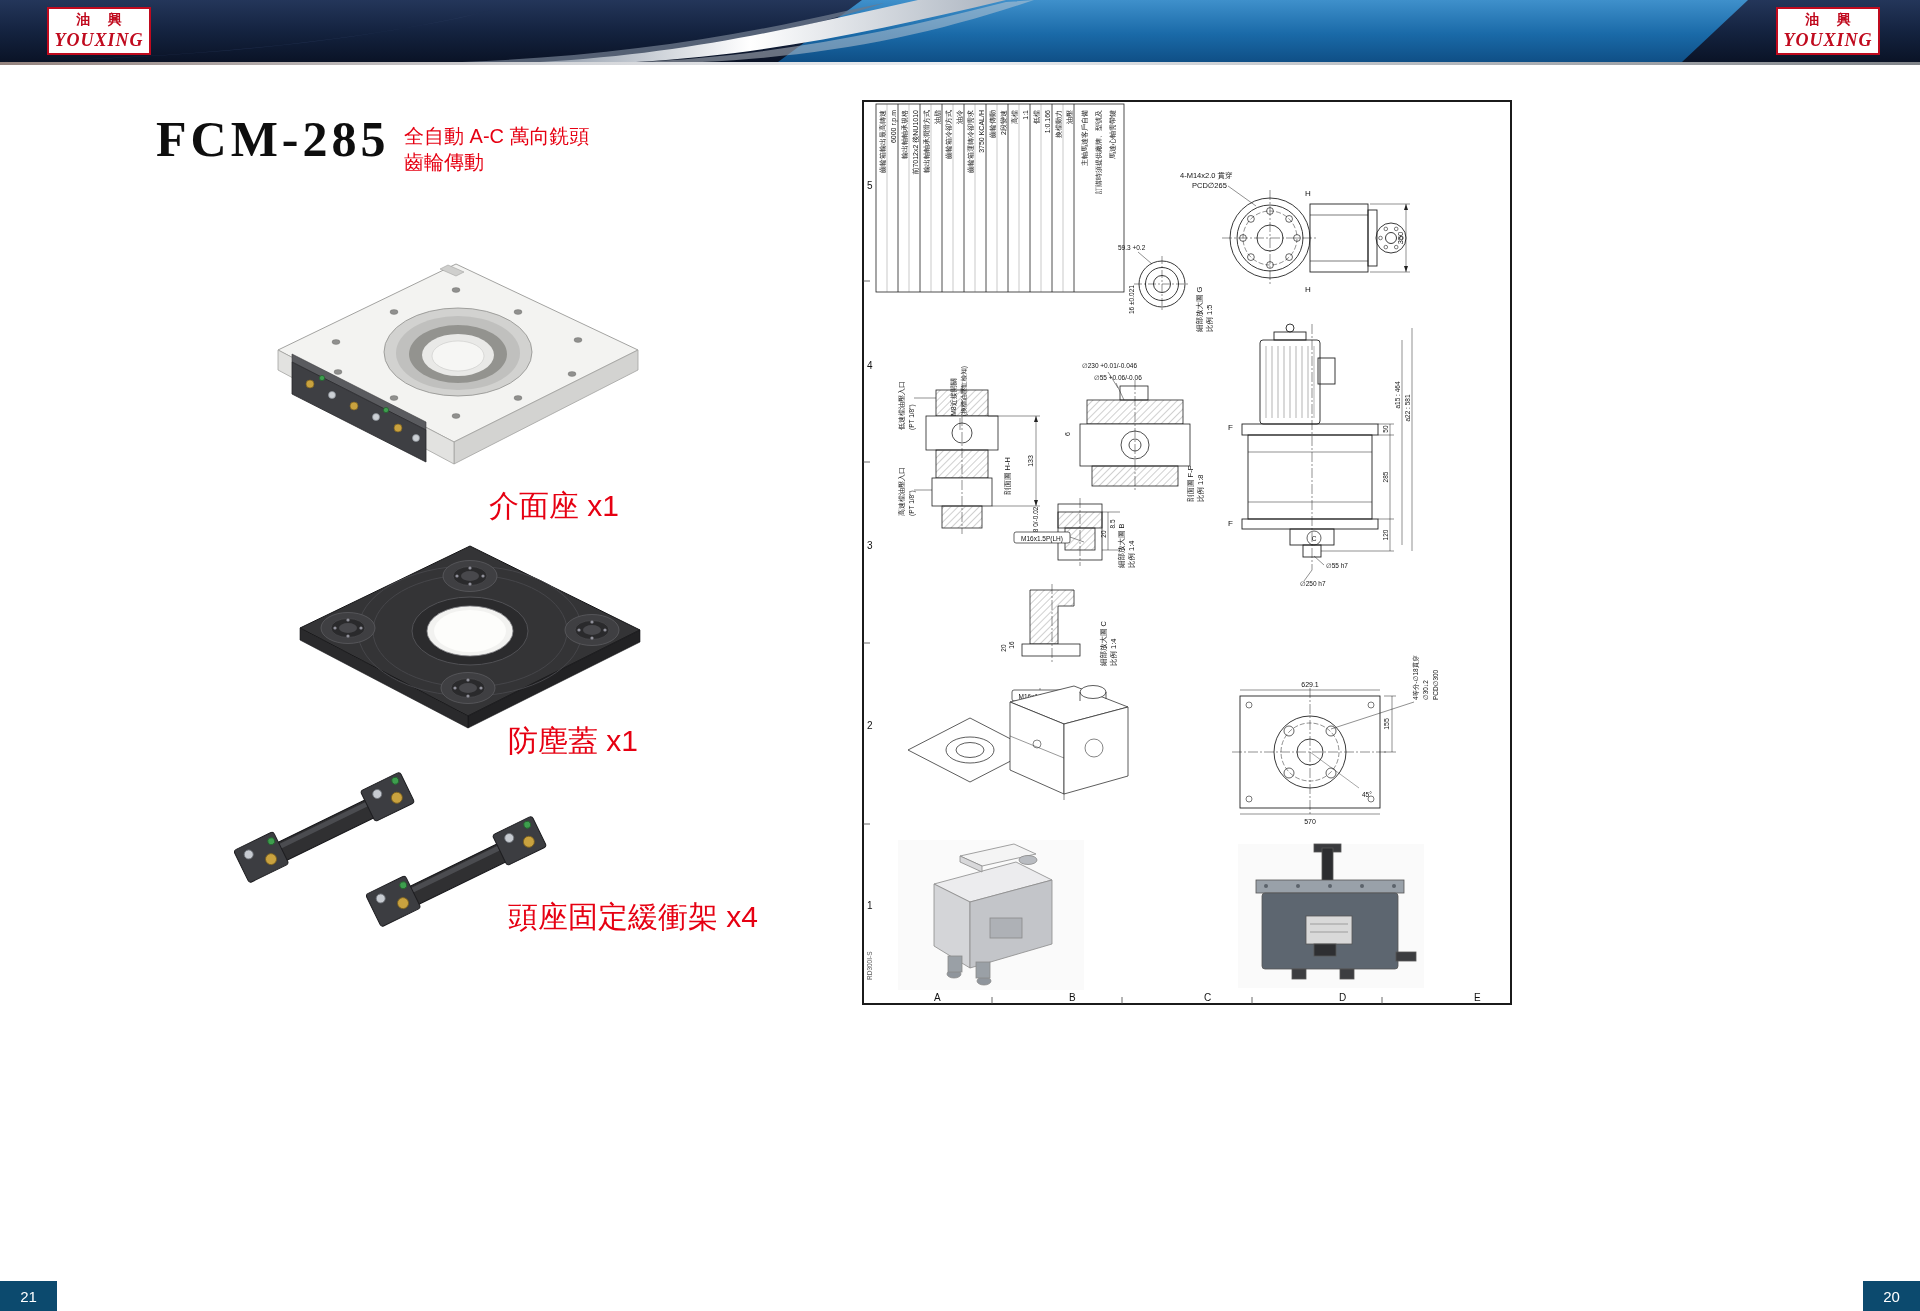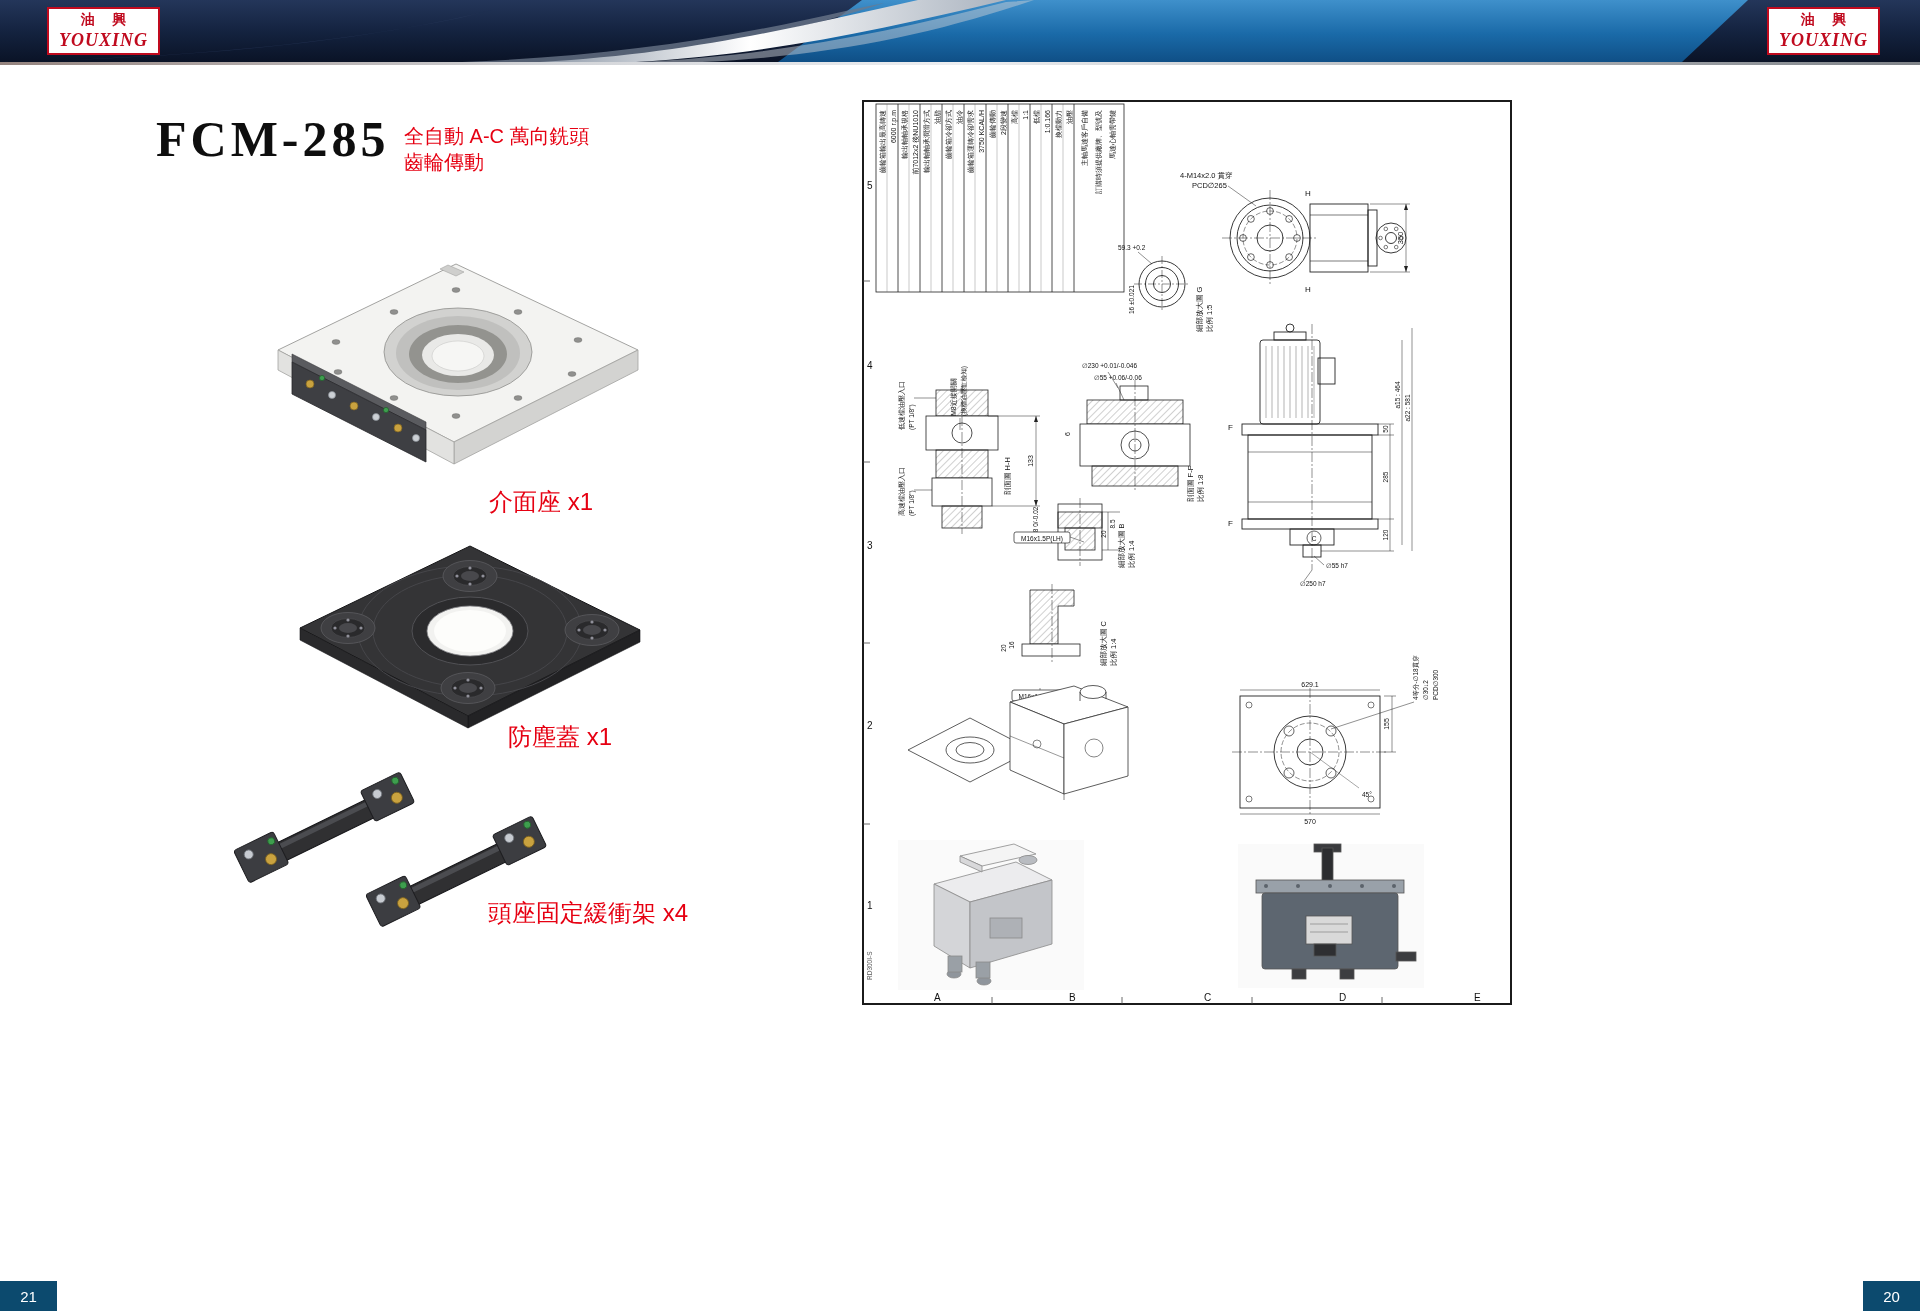--- a/index.html
+++ b/index.html
@@ -9,7 +9,7 @@
   .banner svg{display:block;width:100%;height:100%}
   .banner-strip{position:absolute;top:62px;left:0;width:1920px;height:3px;
     background:linear-gradient(90deg,#5a4038 0%,#b9bcc2 28%,#e3e5e9 50%,#8d939b 75%,#3a4048 100%);opacity:.65}
-  .logo{position:absolute;top:7px;width:113px;height:48px;background:#fff;border:2px solid #c00a1e;
+  .logo{position:absolute;top:7px;width:104px;height:48px;background:#fff;border:2px solid #c00a1e;
     display:flex;flex-direction:column;align-items:center;justify-content:center;gap:1px;z-index:5}
   .logo-left{left:47px}.logo-right{right:40px}
   .logo-cn{font-family:"Liberation Serif",serif;font-weight:bold;font-size:14px;color:#c00a1e;letter-spacing:7px;text-indent:7px;white-space:nowrap}

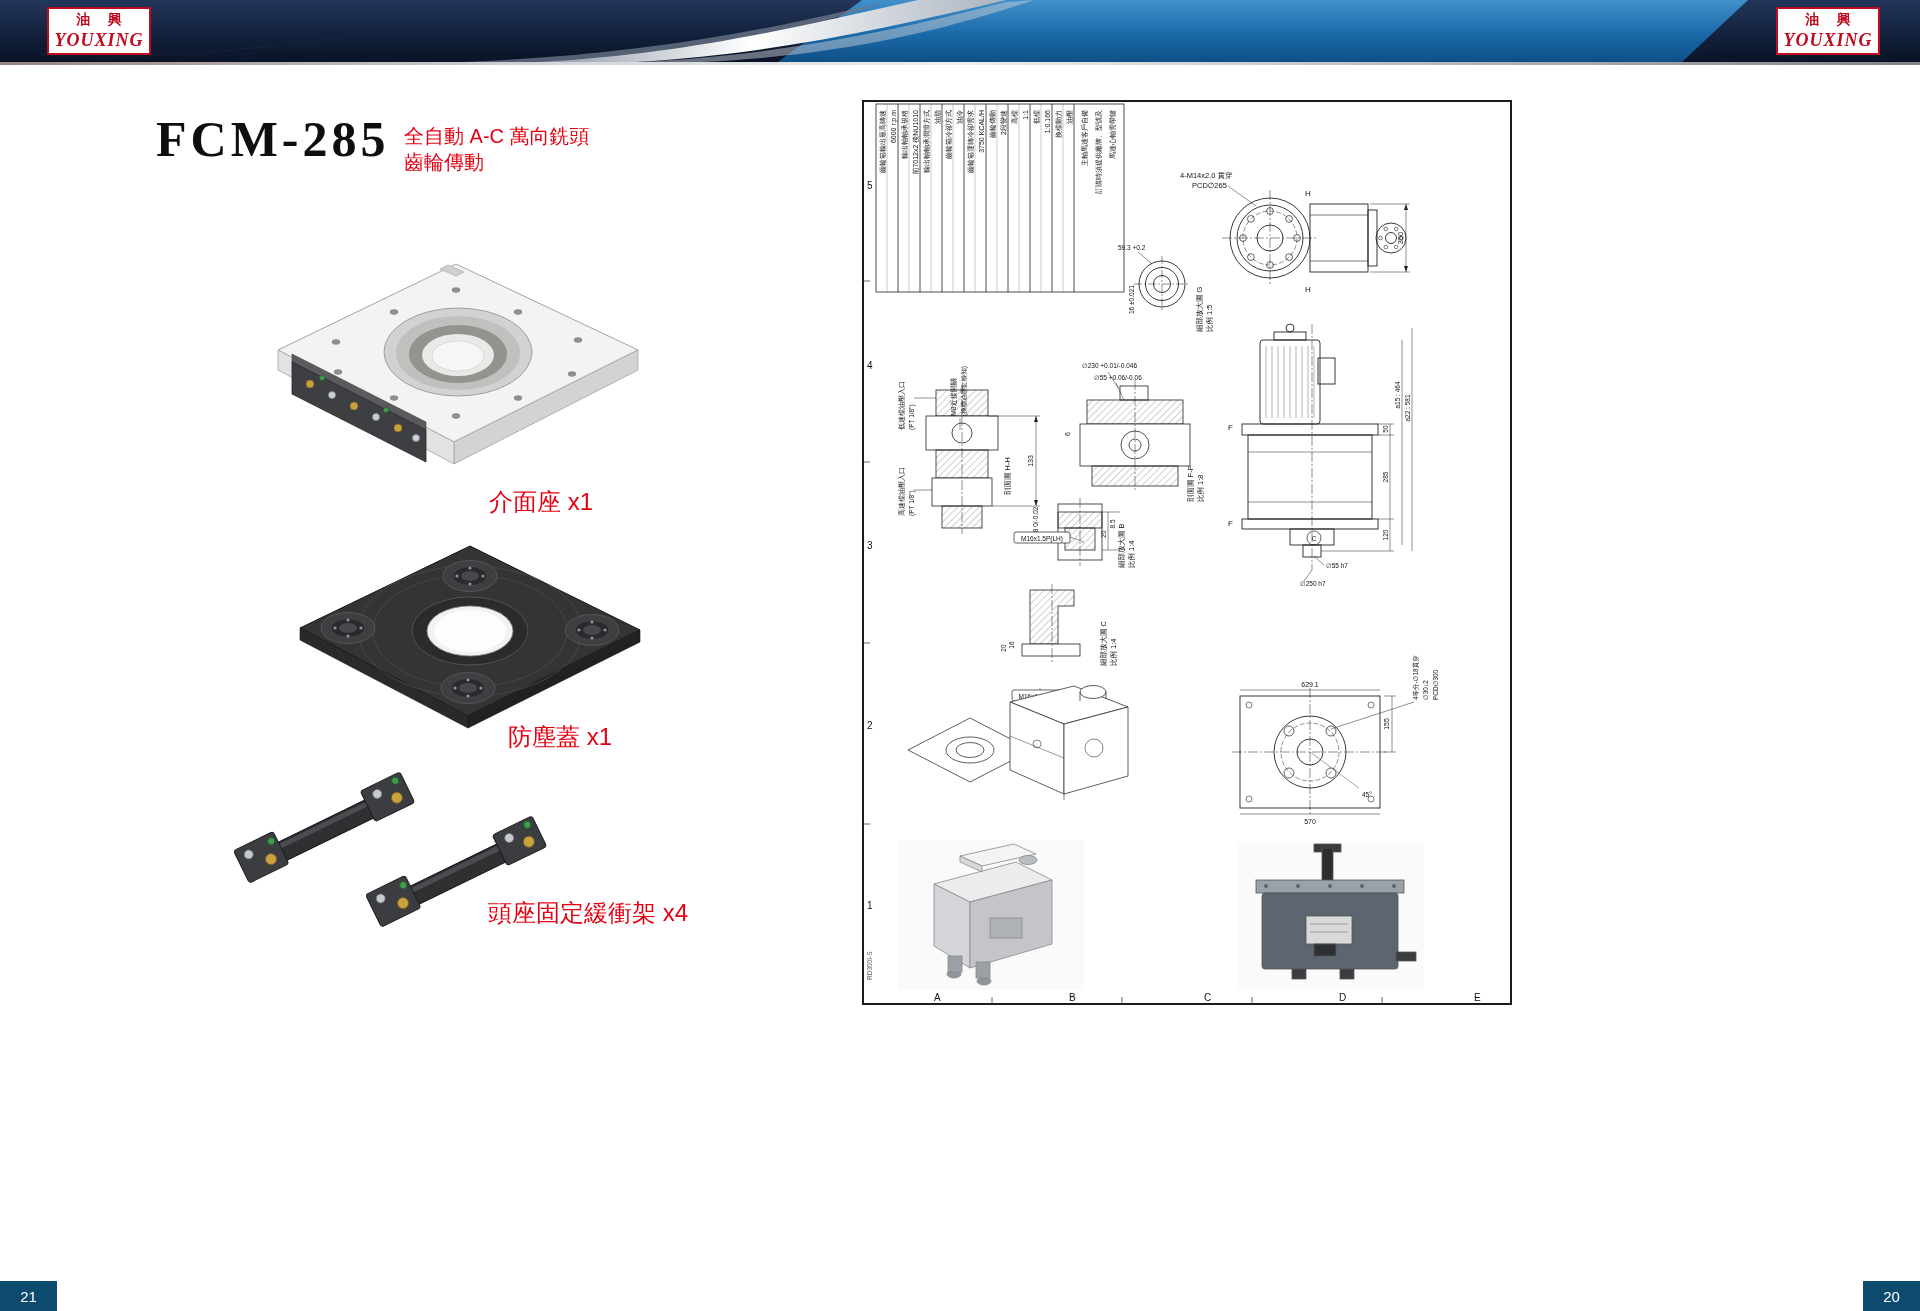--- a/index.html
+++ b/index.html
@@ -22,7 +22,7 @@
   .fig1{left:266px;top:252px;width:392px;height:245px}
   .fig2{left:294px;top:540px;width:356px;height:196px}
   .fig3{left:230px;top:746px;width:350px;height:190px}
-  .fig-label{position:absolute;color:#e60012;font-size:24px;white-space:nowrap}
+  .fig-label{position:absolute;color:#e60012;font-size:30px;white-space:nowrap}
   .lbl1{left:489px;top:486px}
   .lbl2{left:508px;top:721px}
   .lbl3{left:488px;top:897px}

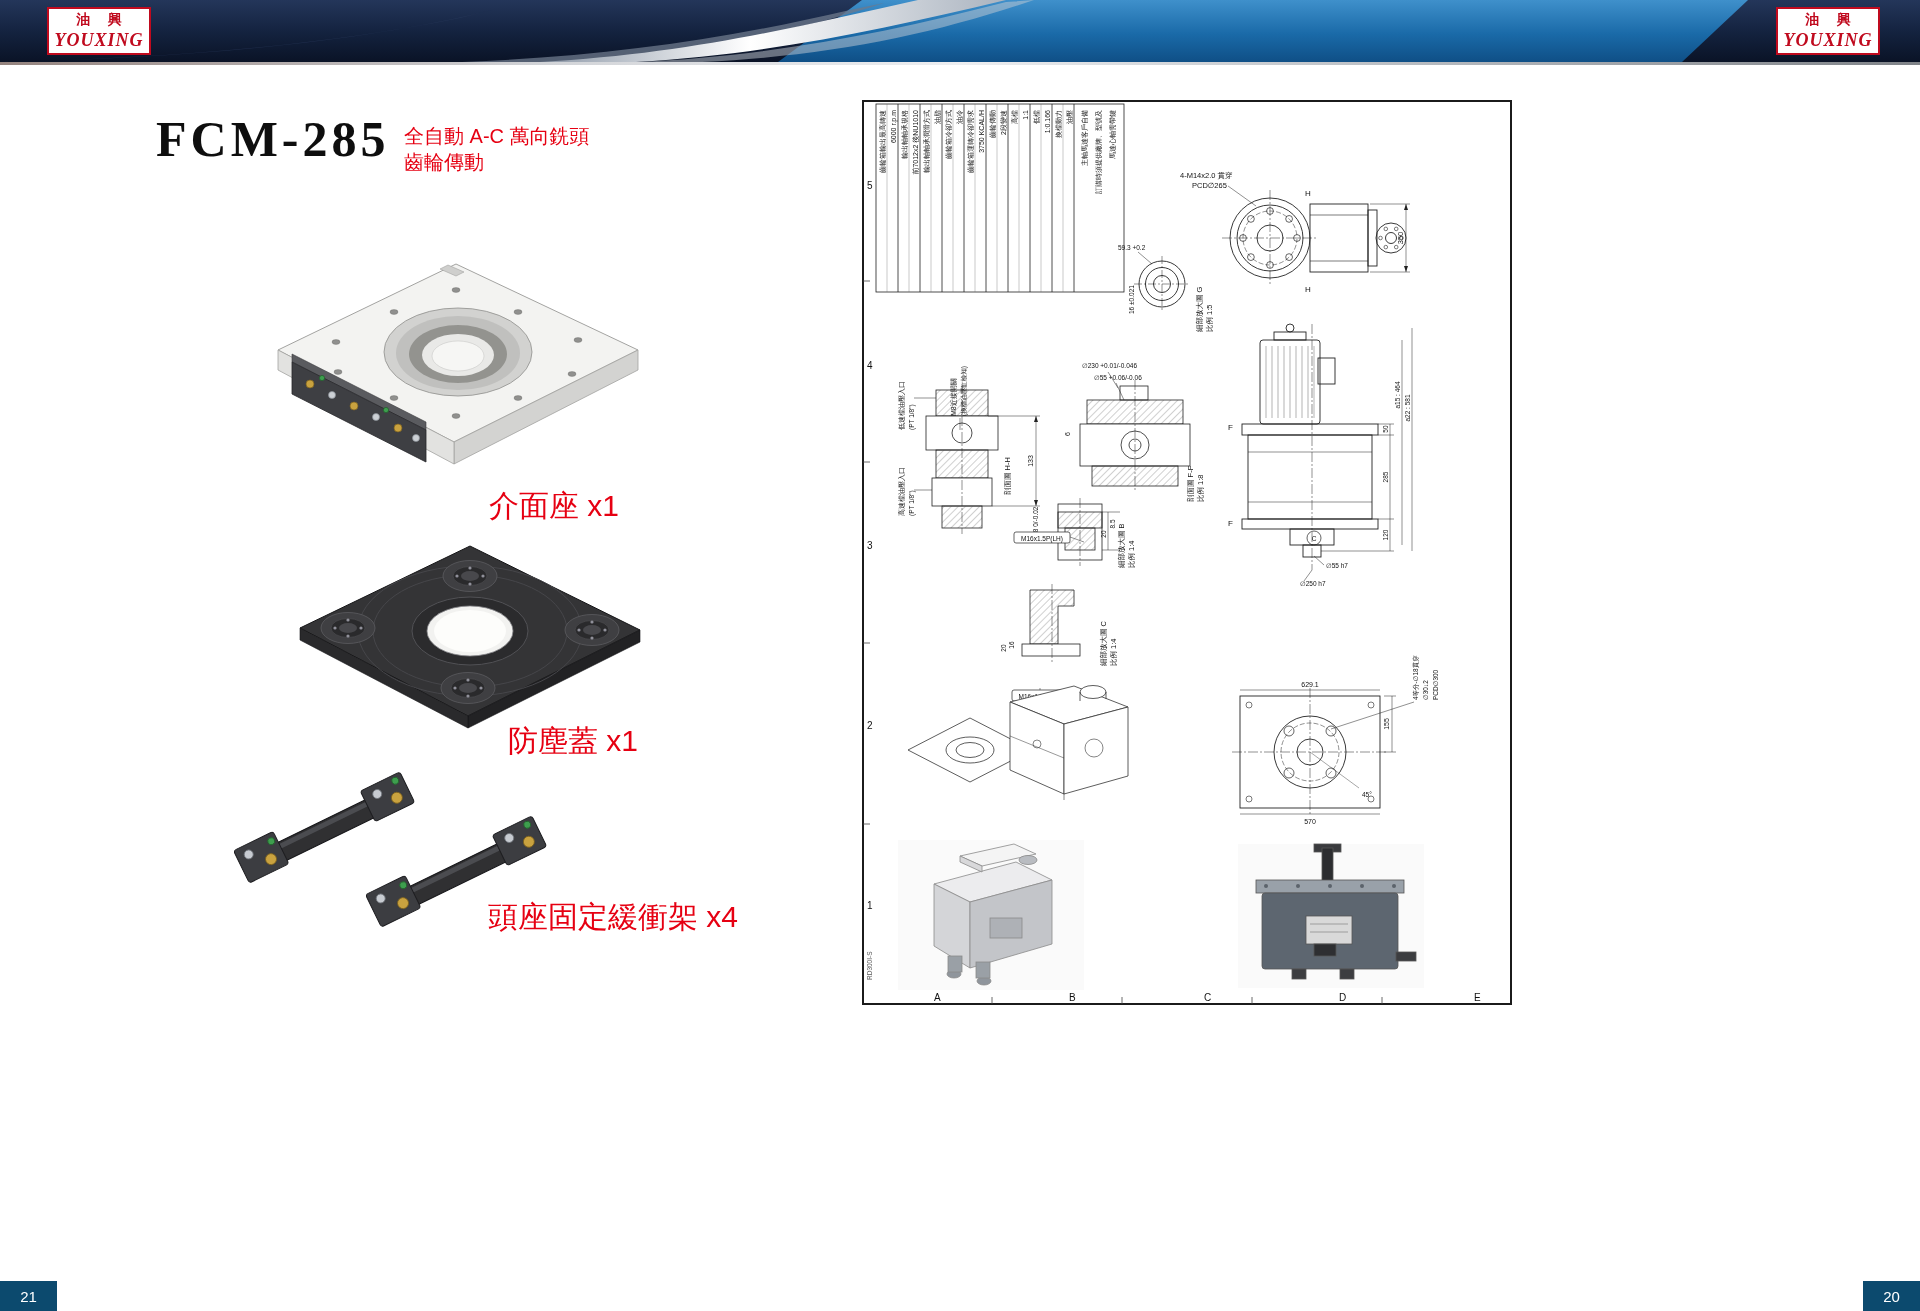--- a/index.html
+++ b/index.html
@@ -25,7 +25,7 @@
   .fig-label{position:absolute;color:#e60012;font-size:30px;white-space:nowrap}
   .lbl1{left:489px;top:486px}
   .lbl2{left:508px;top:721px}
-  .lbl3{left:488px;top:897px}
+  .lbl3{left:508px;top:897px}
   .sheet{position:absolute;left:862px;top:100px;width:650px;height:905px}
   .sheet svg{display:block;width:100%;height:100%}
   .sheet text{font-family:"Liberation Sans",sans-serif;fill:#111}

